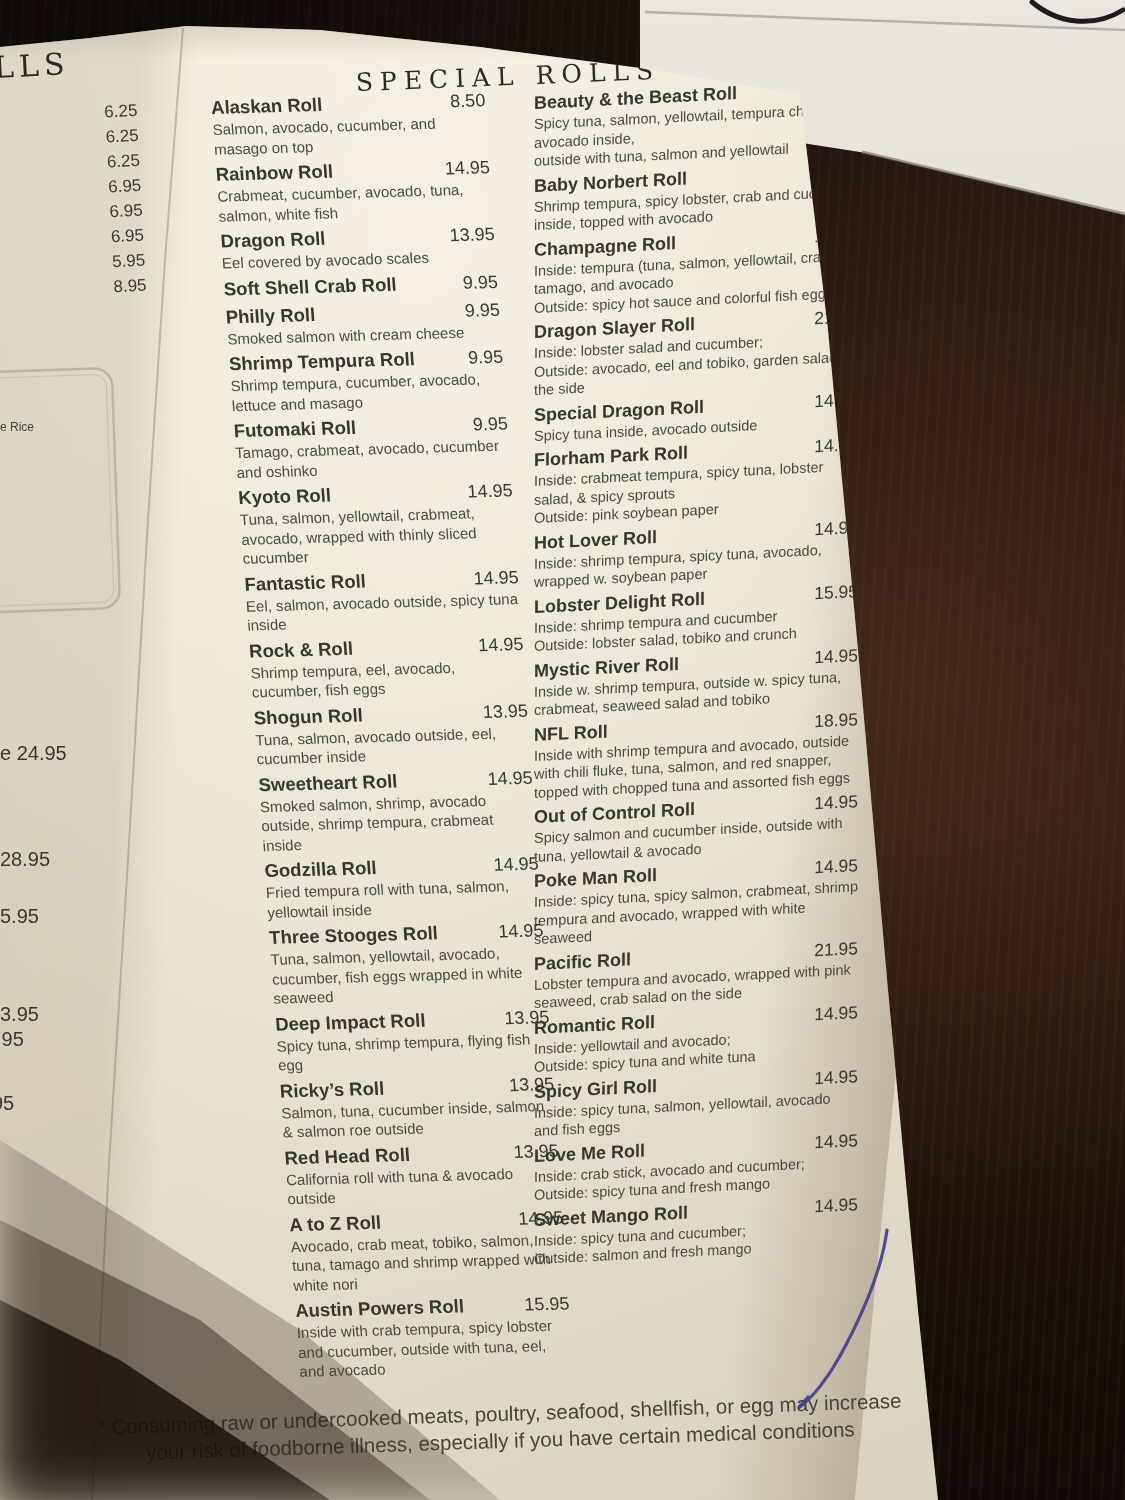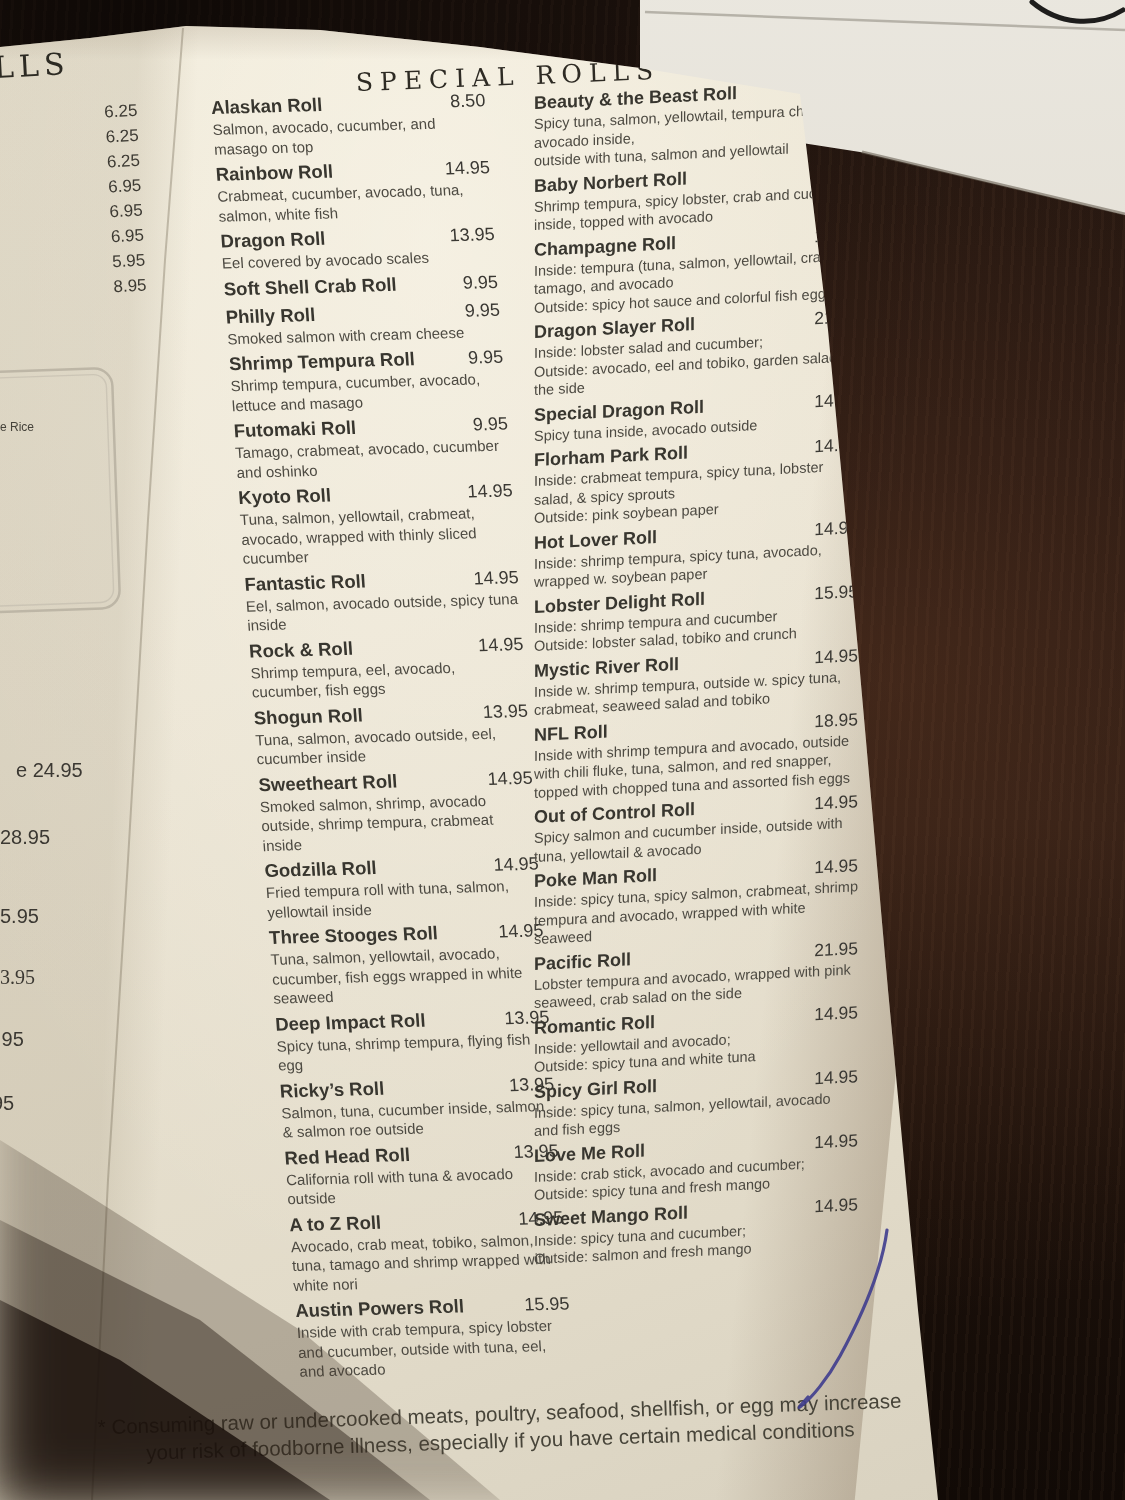--- a/index.html
+++ b/index.html
@@ -42,7 +42,7 @@
   .rice{position:absolute;left:0;top:420px;font-size:12px;color:#45423a;}
   .partials{position:absolute;left:0;top:0;width:90px;font-size:20px;color:#3b3832;}
   .partials div{position:absolute;}
-  .partials div:nth-of-type(1){top:742px;left:16px;margin-top:17px;}
+  .partials div:nth-of-type(1){top:742px;left:0;}
   .partials div:nth-of-type(2){top:826px;left:0;}
   .partials div:nth-of-type(3){top:905px;left:0;}
   .partials div:nth-of-type(4){top:966px;left:0;font-family:Liberation Serif, serif;}

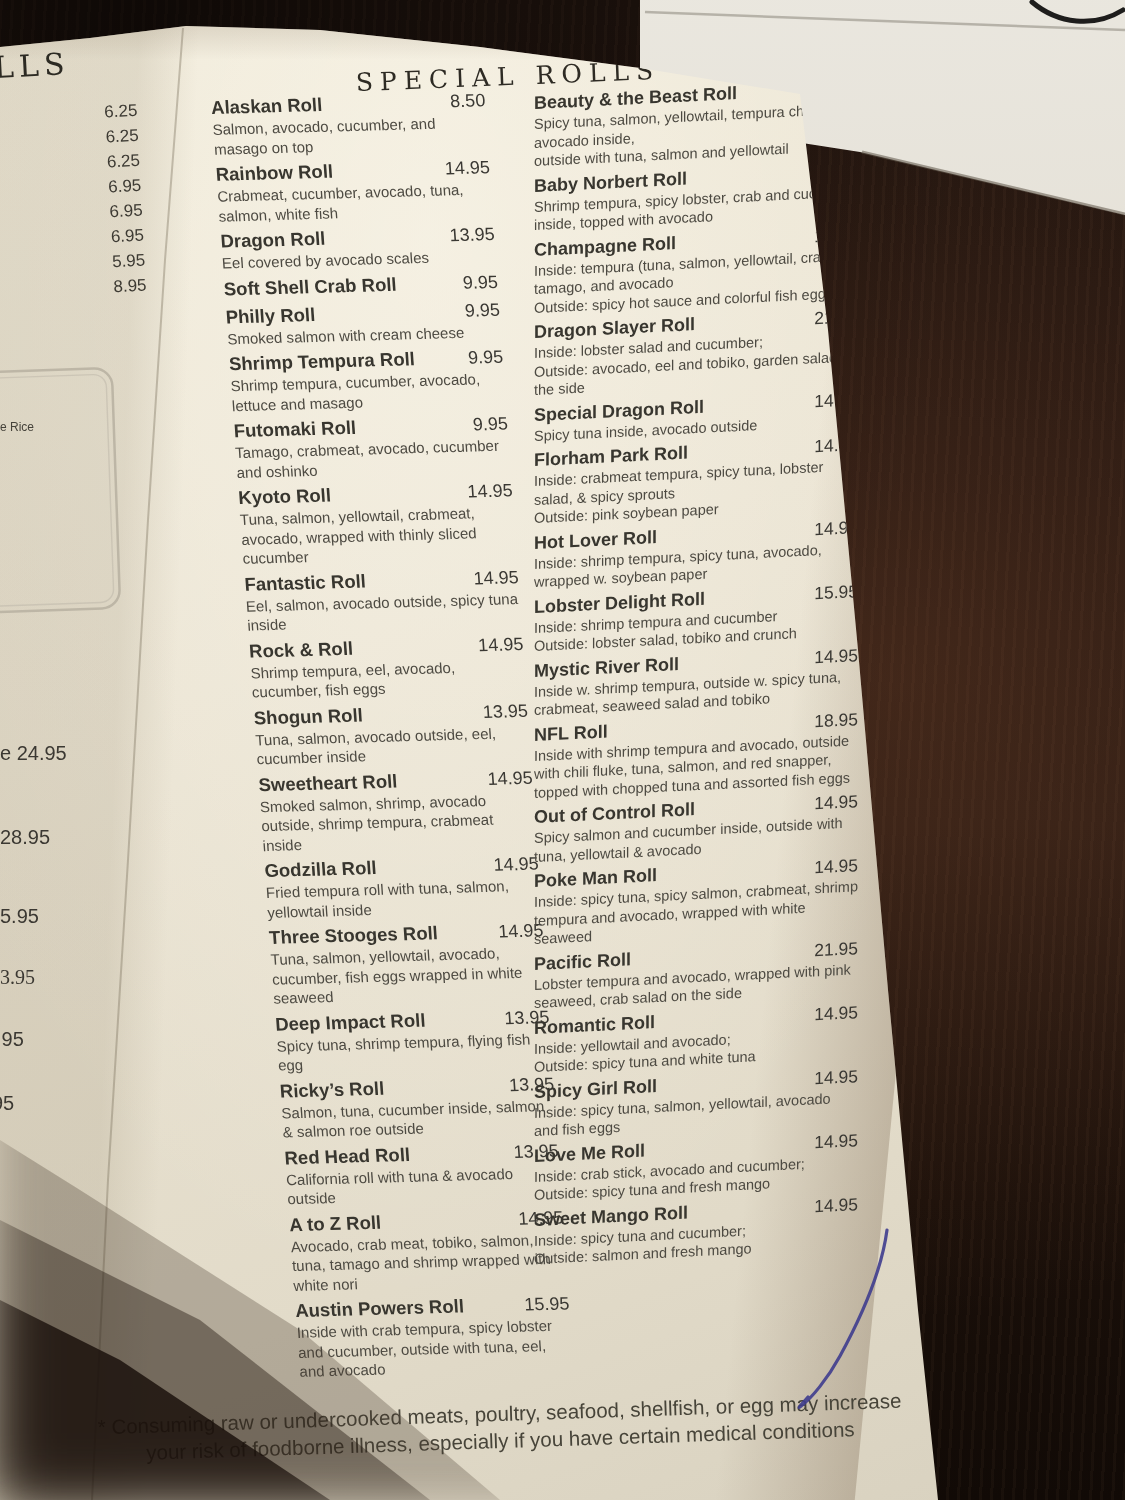--- a/index.html
+++ b/index.html
@@ -43,7 +43,7 @@
   .partials{position:absolute;left:0;top:0;width:90px;font-size:20px;color:#3b3832;}
   .partials div{position:absolute;}
   .partials div:nth-of-type(1){top:742px;left:0;}
-  .partials div:nth-of-type(2){top:826px;left:0;}
+  .partials div:nth-of-type(2){top:848px;left:0;}
   .partials div:nth-of-type(3){top:905px;left:0;}
   .partials div:nth-of-type(4){top:966px;left:0;font-family:Liberation Serif, serif;}
   .partials div:nth-of-type(5){top:1028px;left:-4px;}

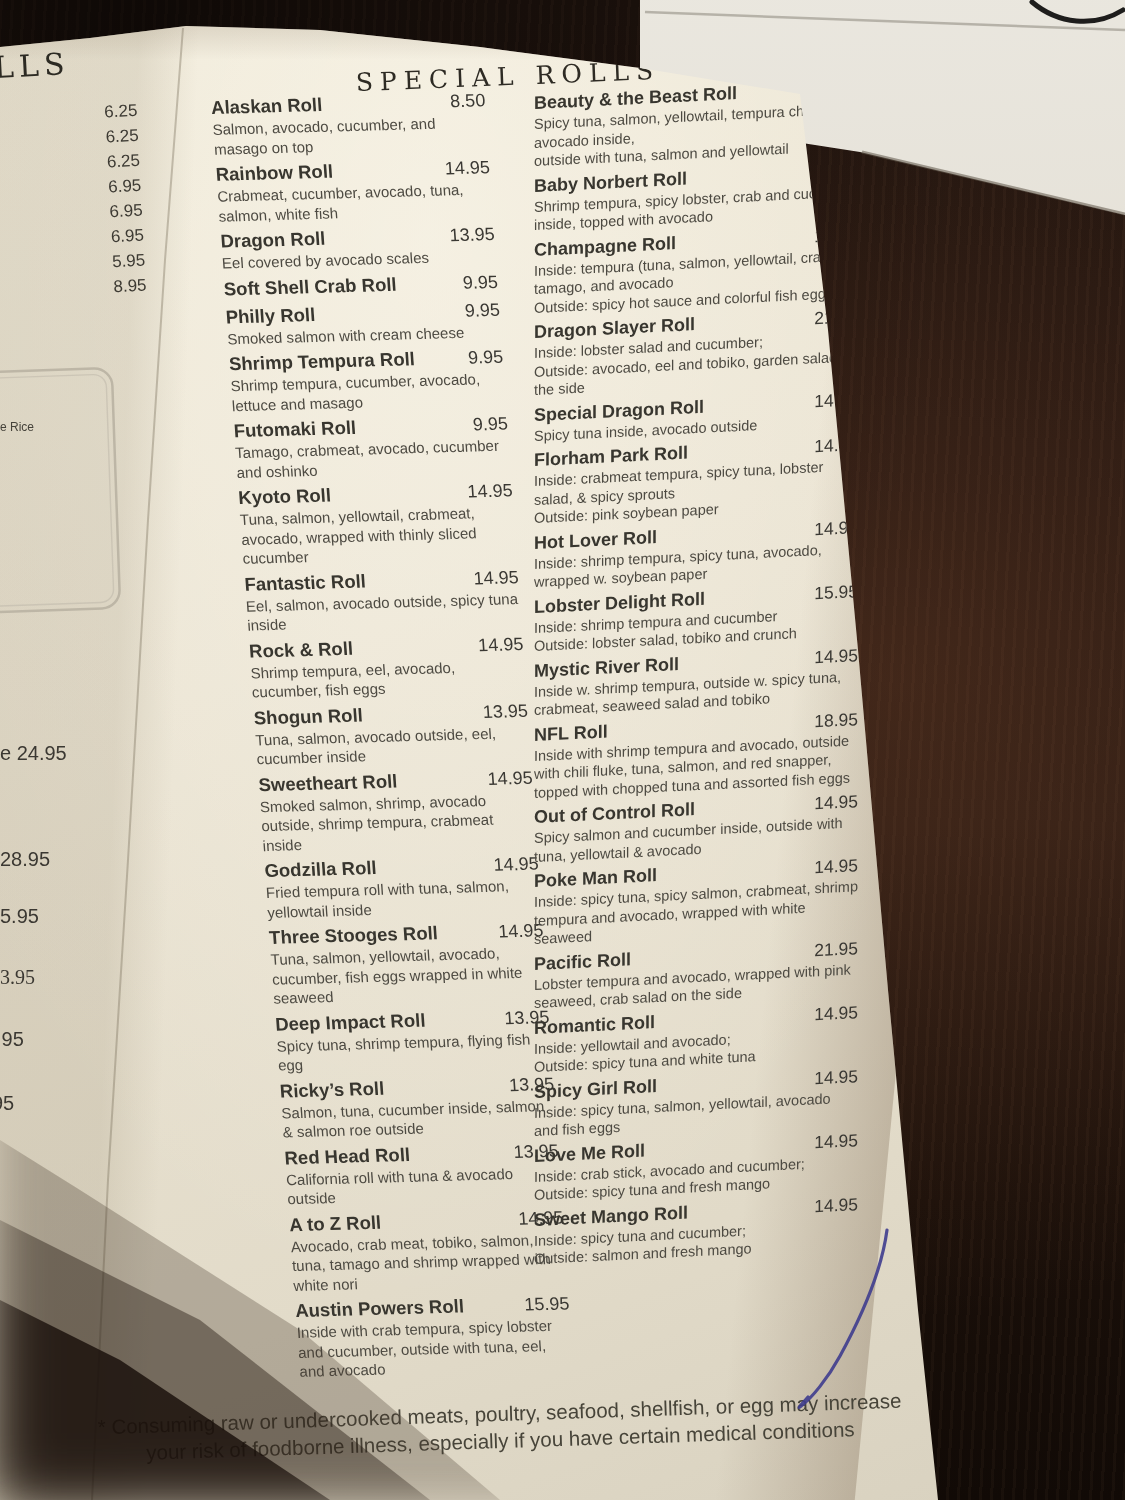--- a/index.html
+++ b/index.html
@@ -45,7 +45,7 @@
   .partials div:nth-of-type(1){top:742px;left:0;}
   .partials div:nth-of-type(2){top:848px;left:0;}
   .partials div:nth-of-type(3){top:905px;left:0;}
-  .partials div:nth-of-type(4){top:966px;left:0;font-family:Liberation Serif, serif;}
+  .partials div:nth-of-type(4){top:1003px;left:0;}
   .partials div:nth-of-type(5){top:1028px;left:-4px;}
   .partials div:nth-of-type(6){top:1092px;left:-8px;}
   .partials div:nth-of-type(7){top:1136px;left:-12px;}

